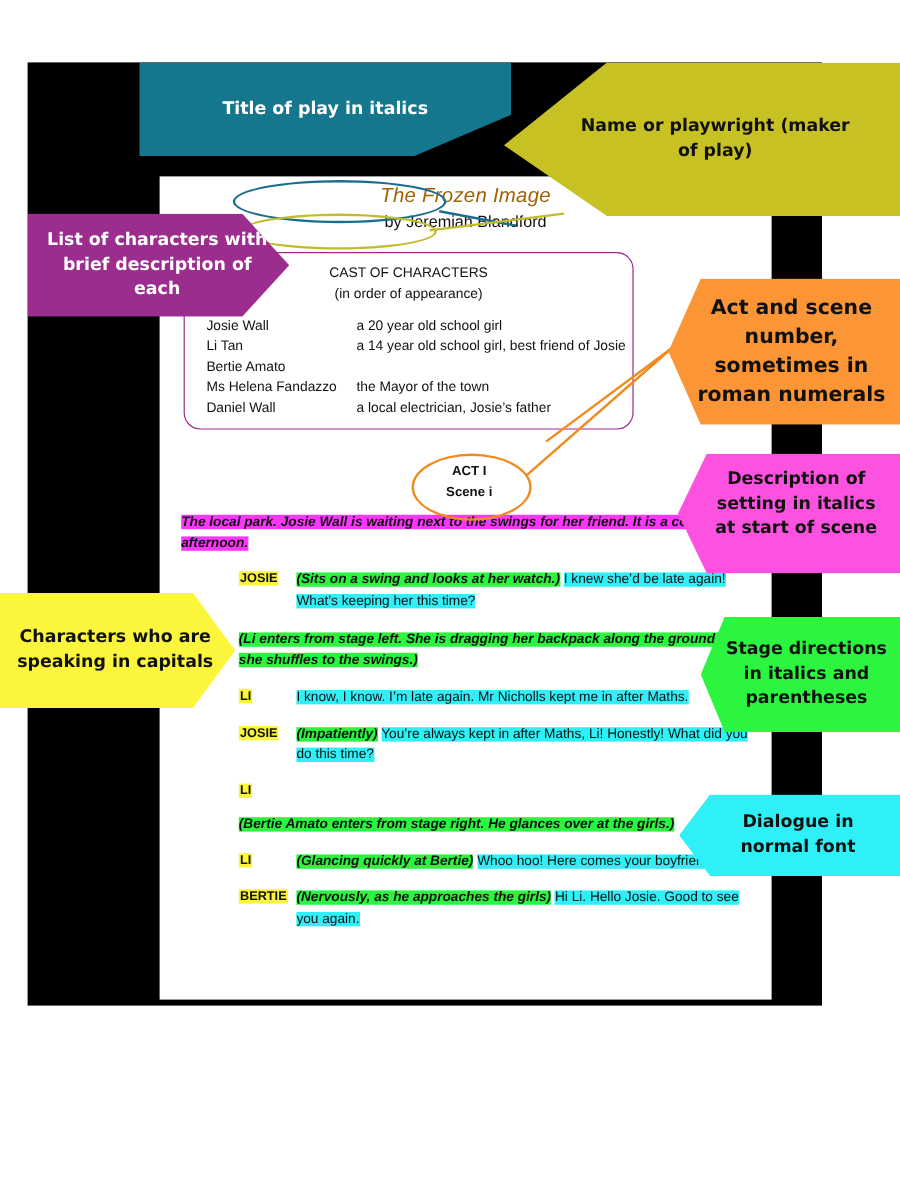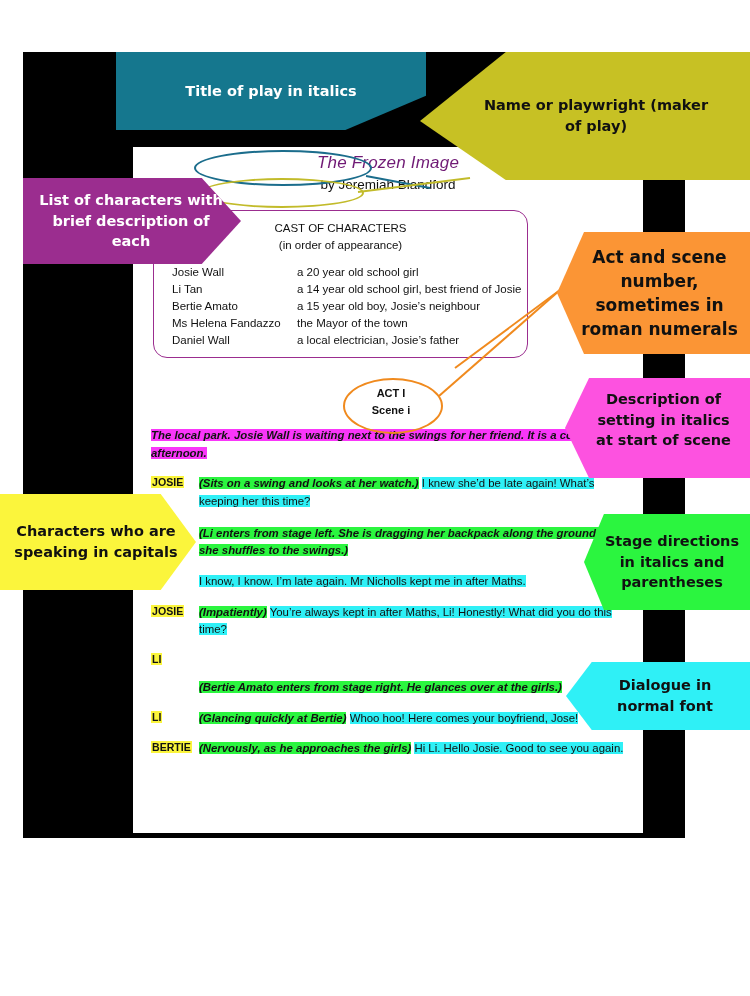--- a/index.html
+++ b/index.html
@@ -16,7 +16,7 @@
 
   
   .title-wrap{position:absolute;left:0;top:6px;width:510px;text-align:center;}
-  .play-title{font-size:17px;font-style:italic;color:#701a75;letter-spacing:.2px;text-align:center;}
+  .play-title{font-size:17px;font-style:italic;color:#a16207;letter-spacing:.2px;text-align:center;}
   .play-author{font-size:13.5px;color:#111;margin-top:4px;}
 
   .ellipse{position:absolute;border-radius:50%;background:transparent;}

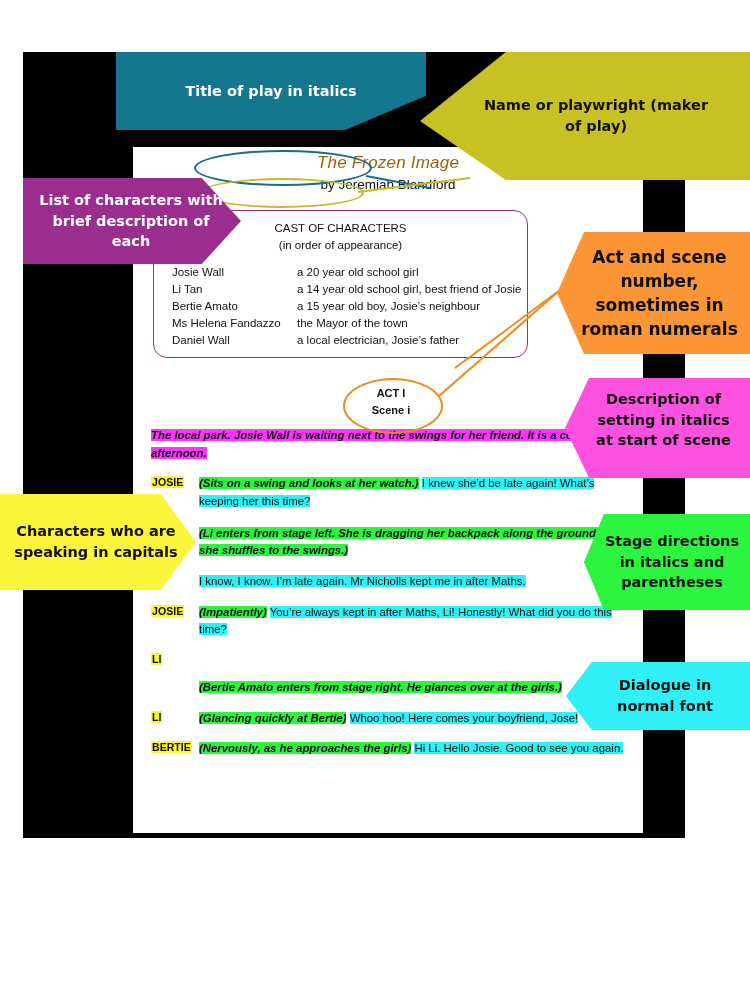--- a/index.html
+++ b/index.html
@@ -116,7 +116,6 @@
         </div>
         <div class="cast-row">
           <div class="cast-name">Bertie Amato</div>
-          <div class="cast-desc">a 15 year old boy, Josie’s neighbour</div>
         </div>
         <div class="cast-row">
           <div class="cast-name">Ms Helena Fandazzo</div>

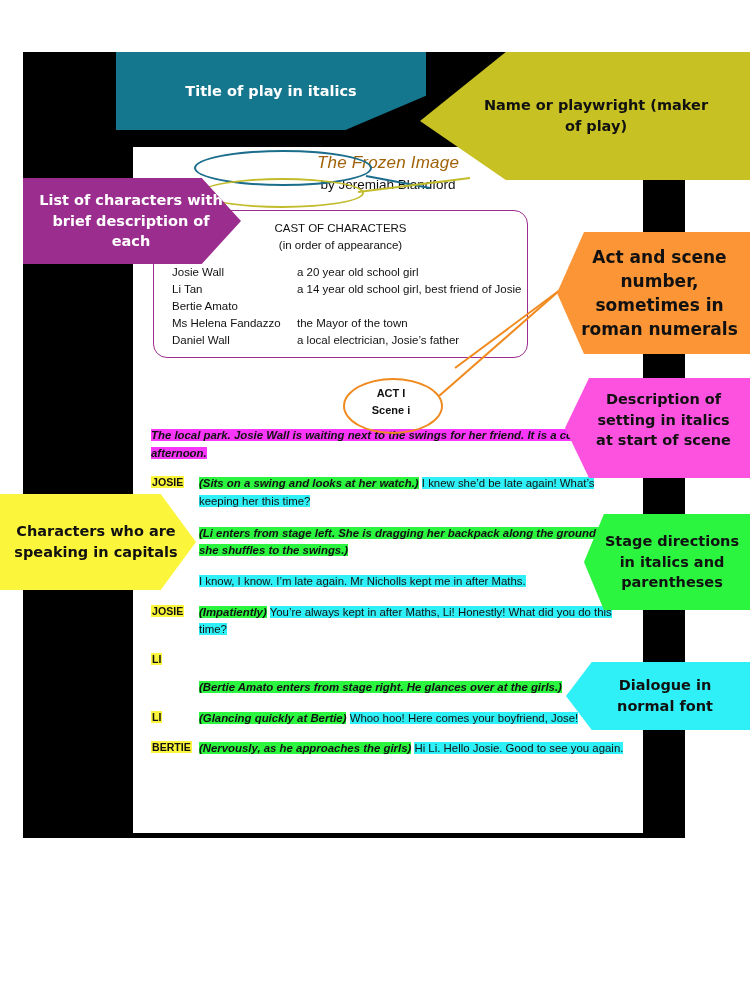--- a/index.html
+++ b/index.html
@@ -46,7 +46,7 @@
   .setting em{font-style:italic;font-weight:bold;}
   .hl-magenta{background:#f936f9;}
 
-  .line{display:flex;margin-top:13px;}
+  .line{display:flex;margin-top:13px;margin-left:48px;}
   .spk{flex:0 0 48px;font-size:10.6px;font-weight:bold;color:#111;padding-top:1px;}
   .spk span{background:#fbf53c;padding:0 1px;}
   .txt{flex:1;line-height:1.55;}

